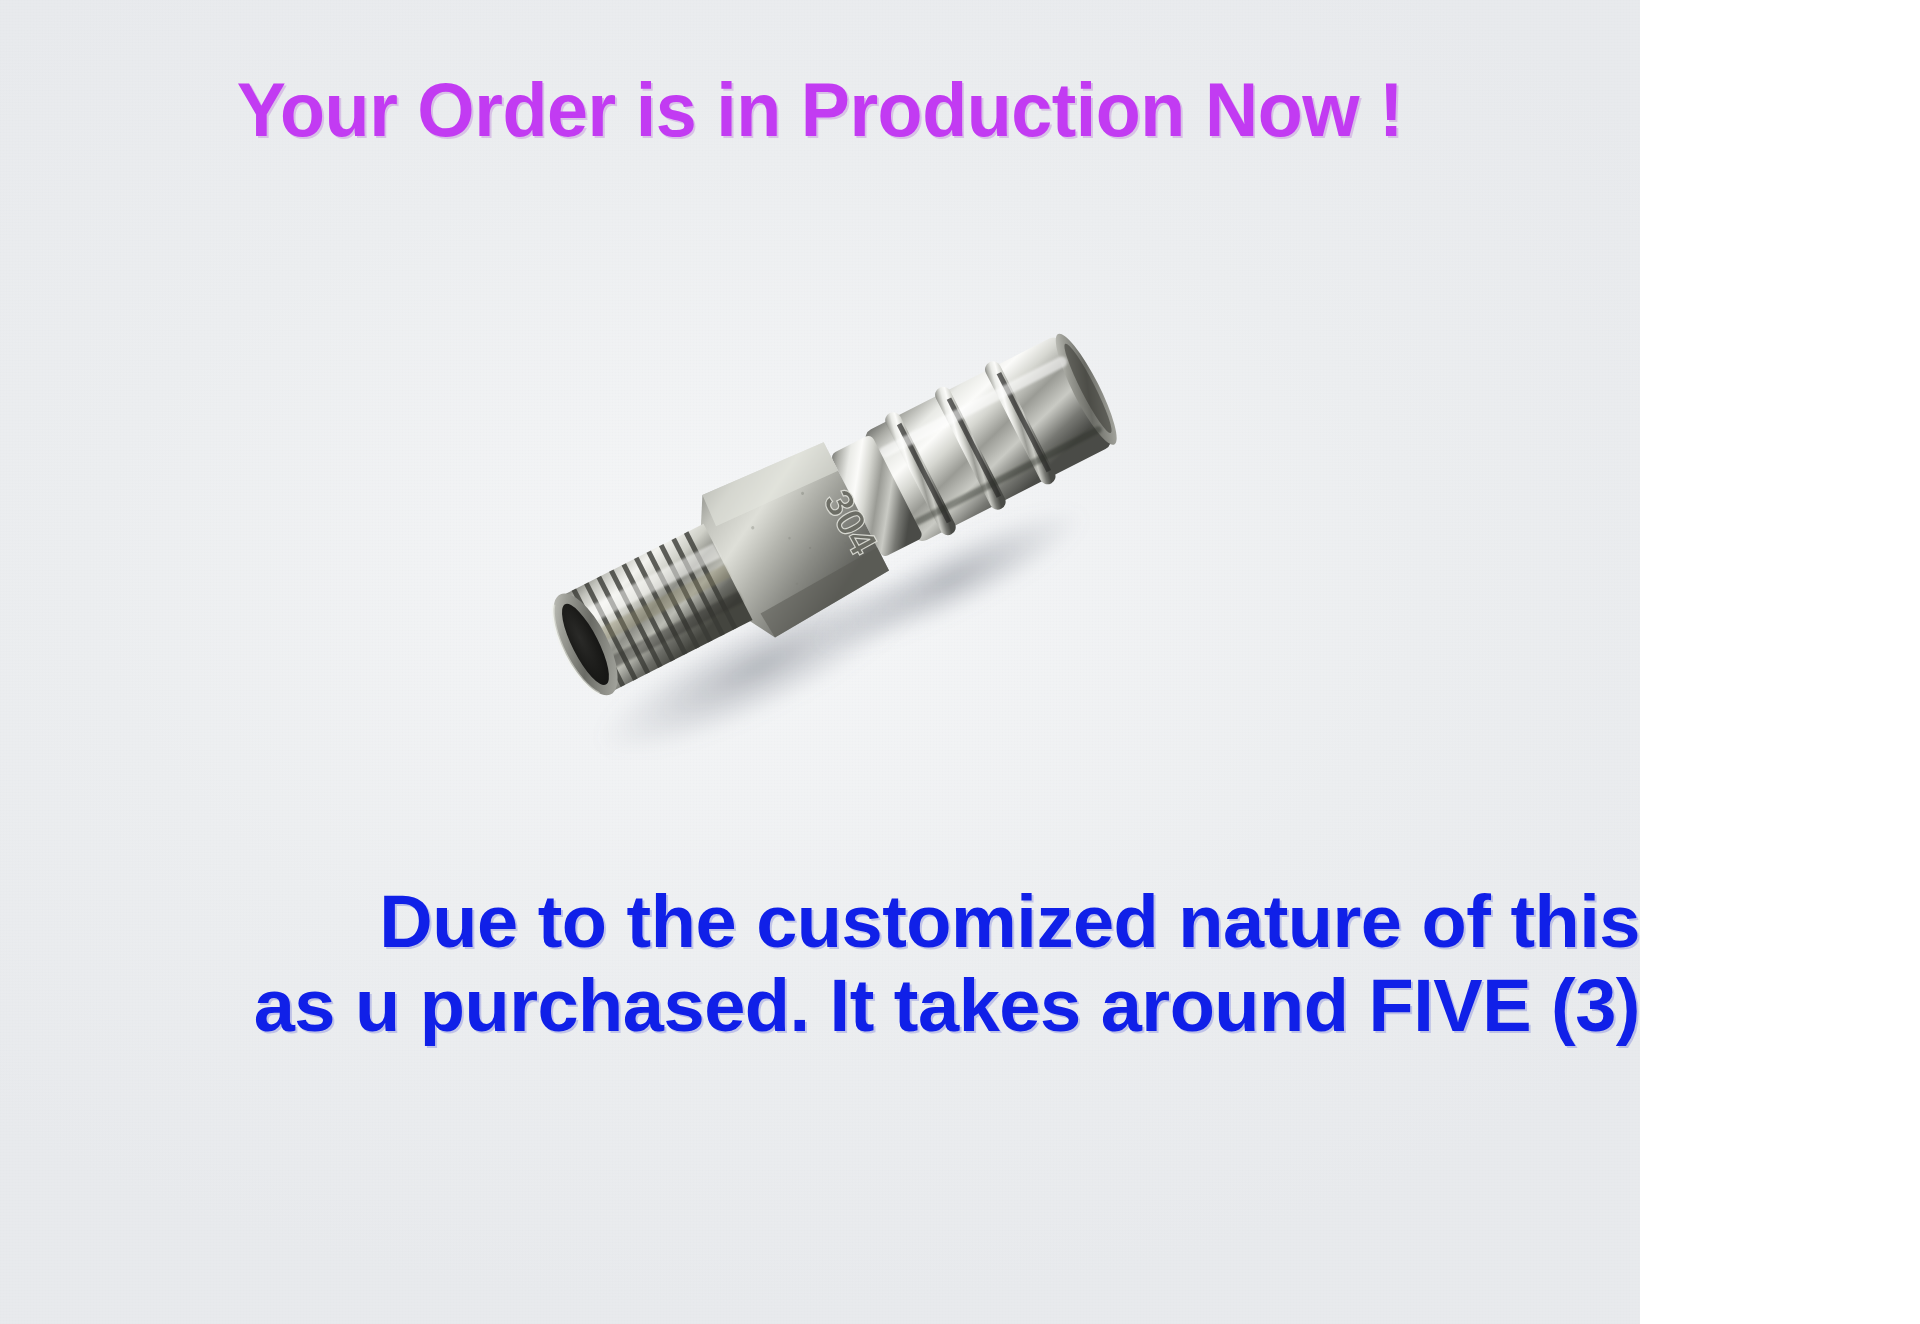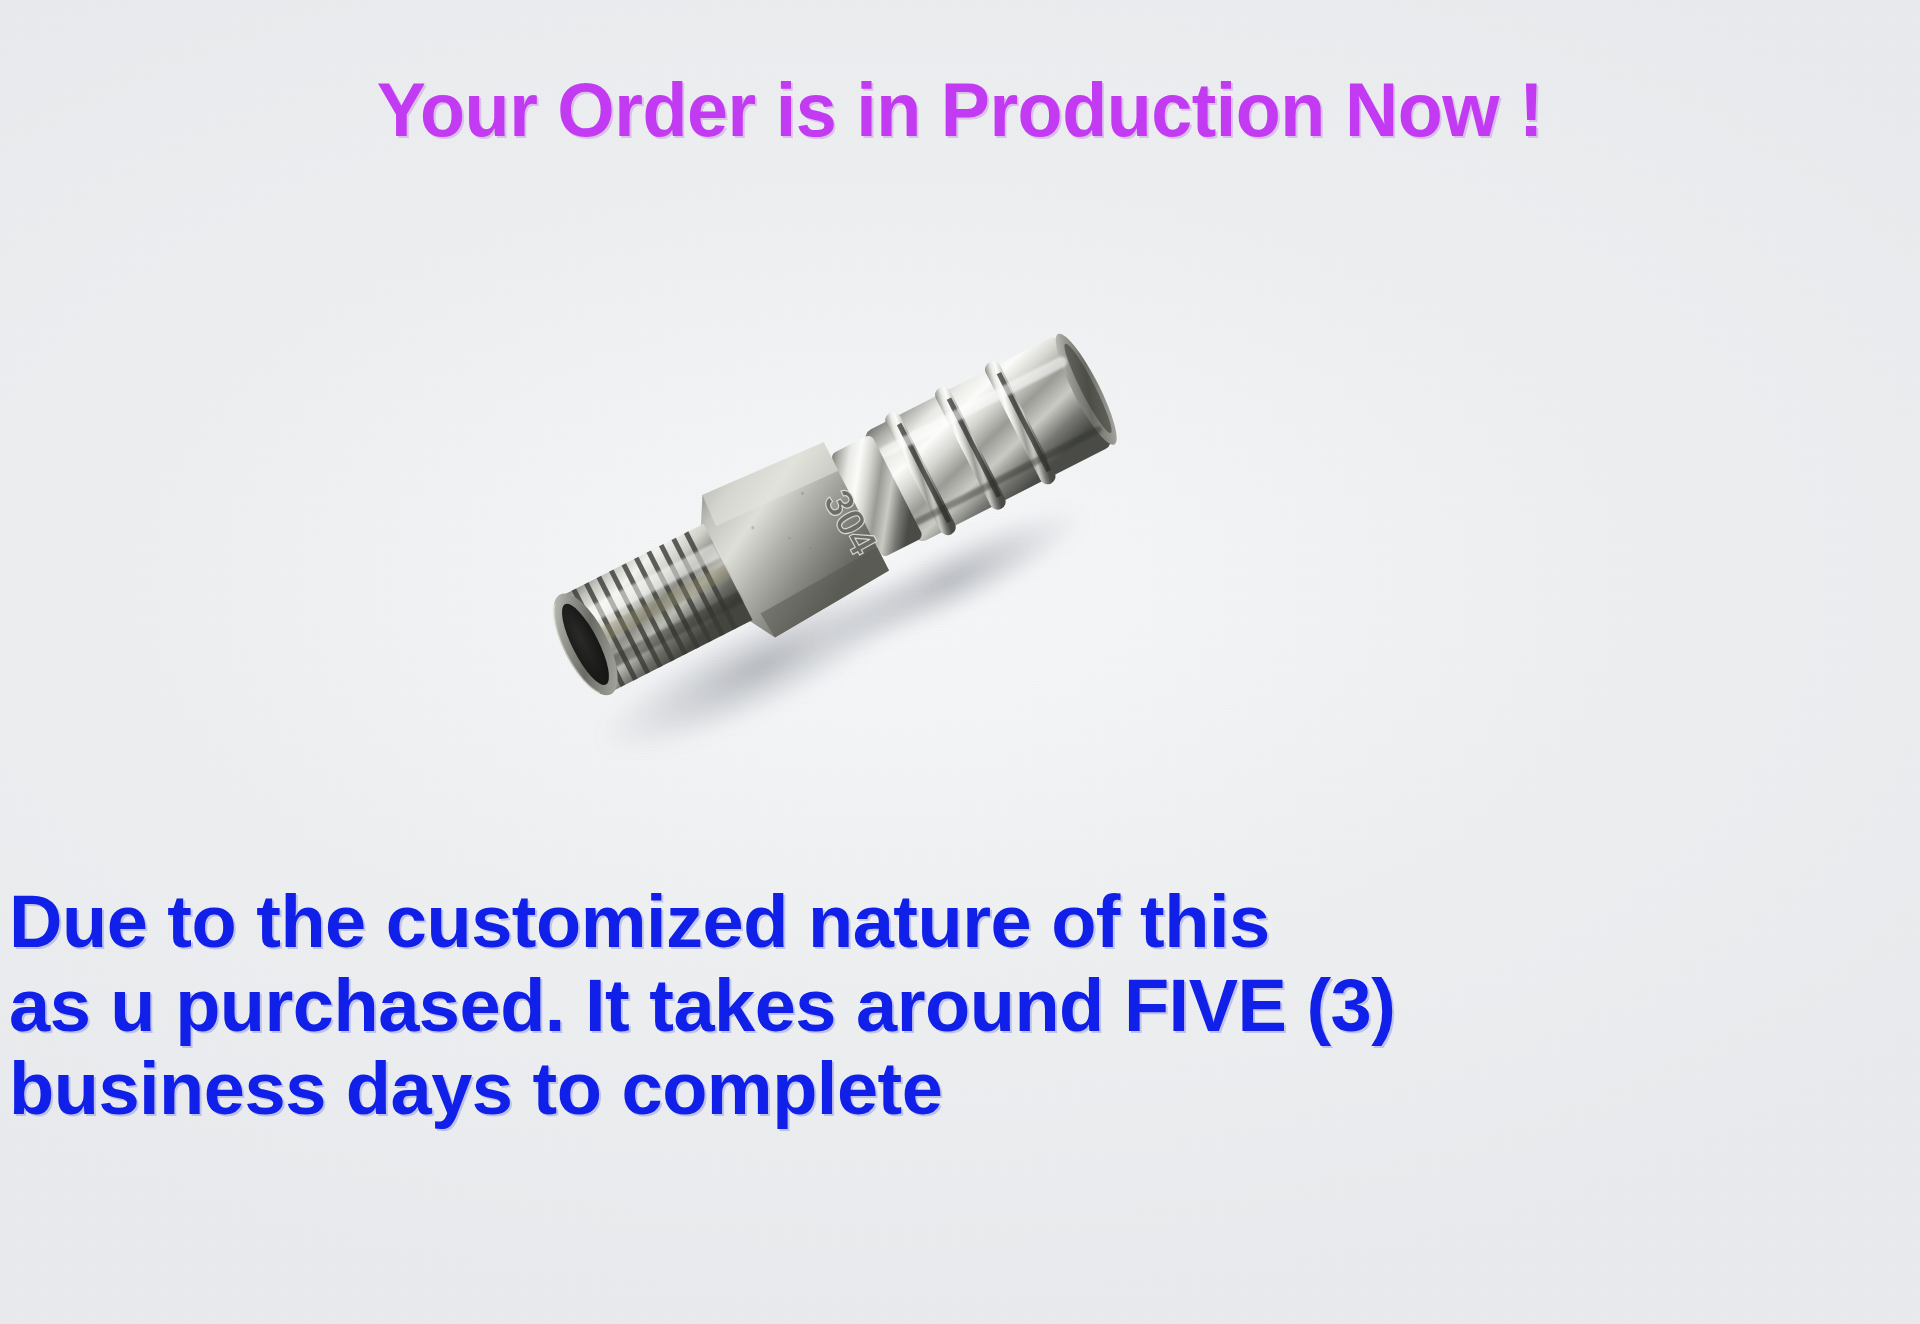--- a/index.html
+++ b/index.html
@@ -10,7 +10,7 @@
   }
   #stage {
     position: relative;
-    width: 1920px;
+    width: 1640px;
     height: 1324px;
     background: #eff0f2;
     overflow: hidden;

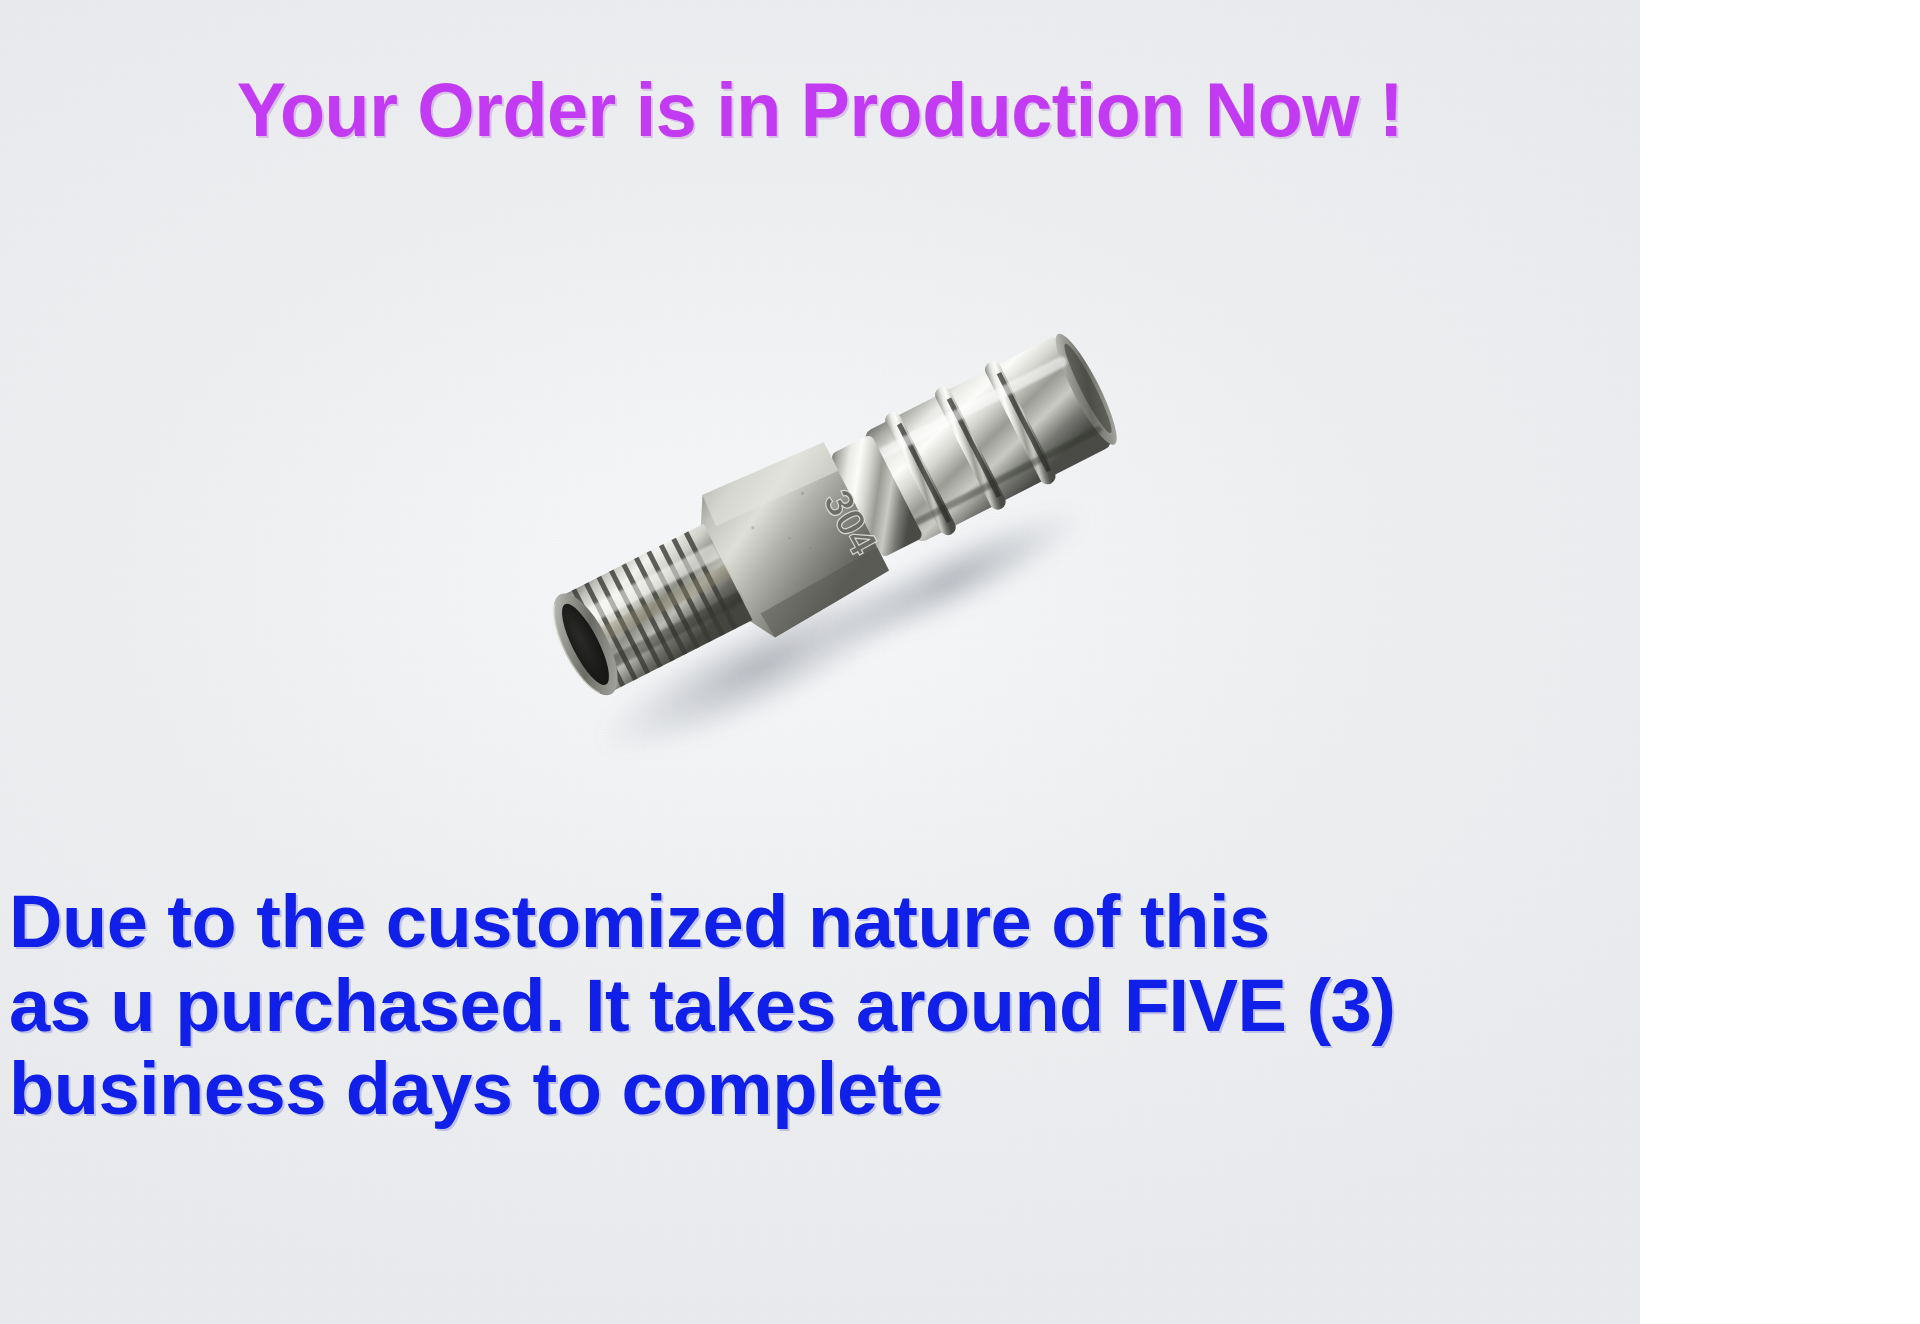--- a/index.html
+++ b/index.html
@@ -65,14 +65,13 @@
     left: 0;
     right: 0;
     top: 880px;
-    text-align: left;
+    text-align: right;
     color: #1020e8;
     font-size: 74px;
     font-weight: 700;
     line-height: 1.13;
     letter-spacing: -0.5px;
     text-shadow: 2px 2px 0 rgba(20,30,200,.20);
-    margin-left: 9px;
   }
   #body-copy .line { display: block; white-space: nowrap; }
 </style>

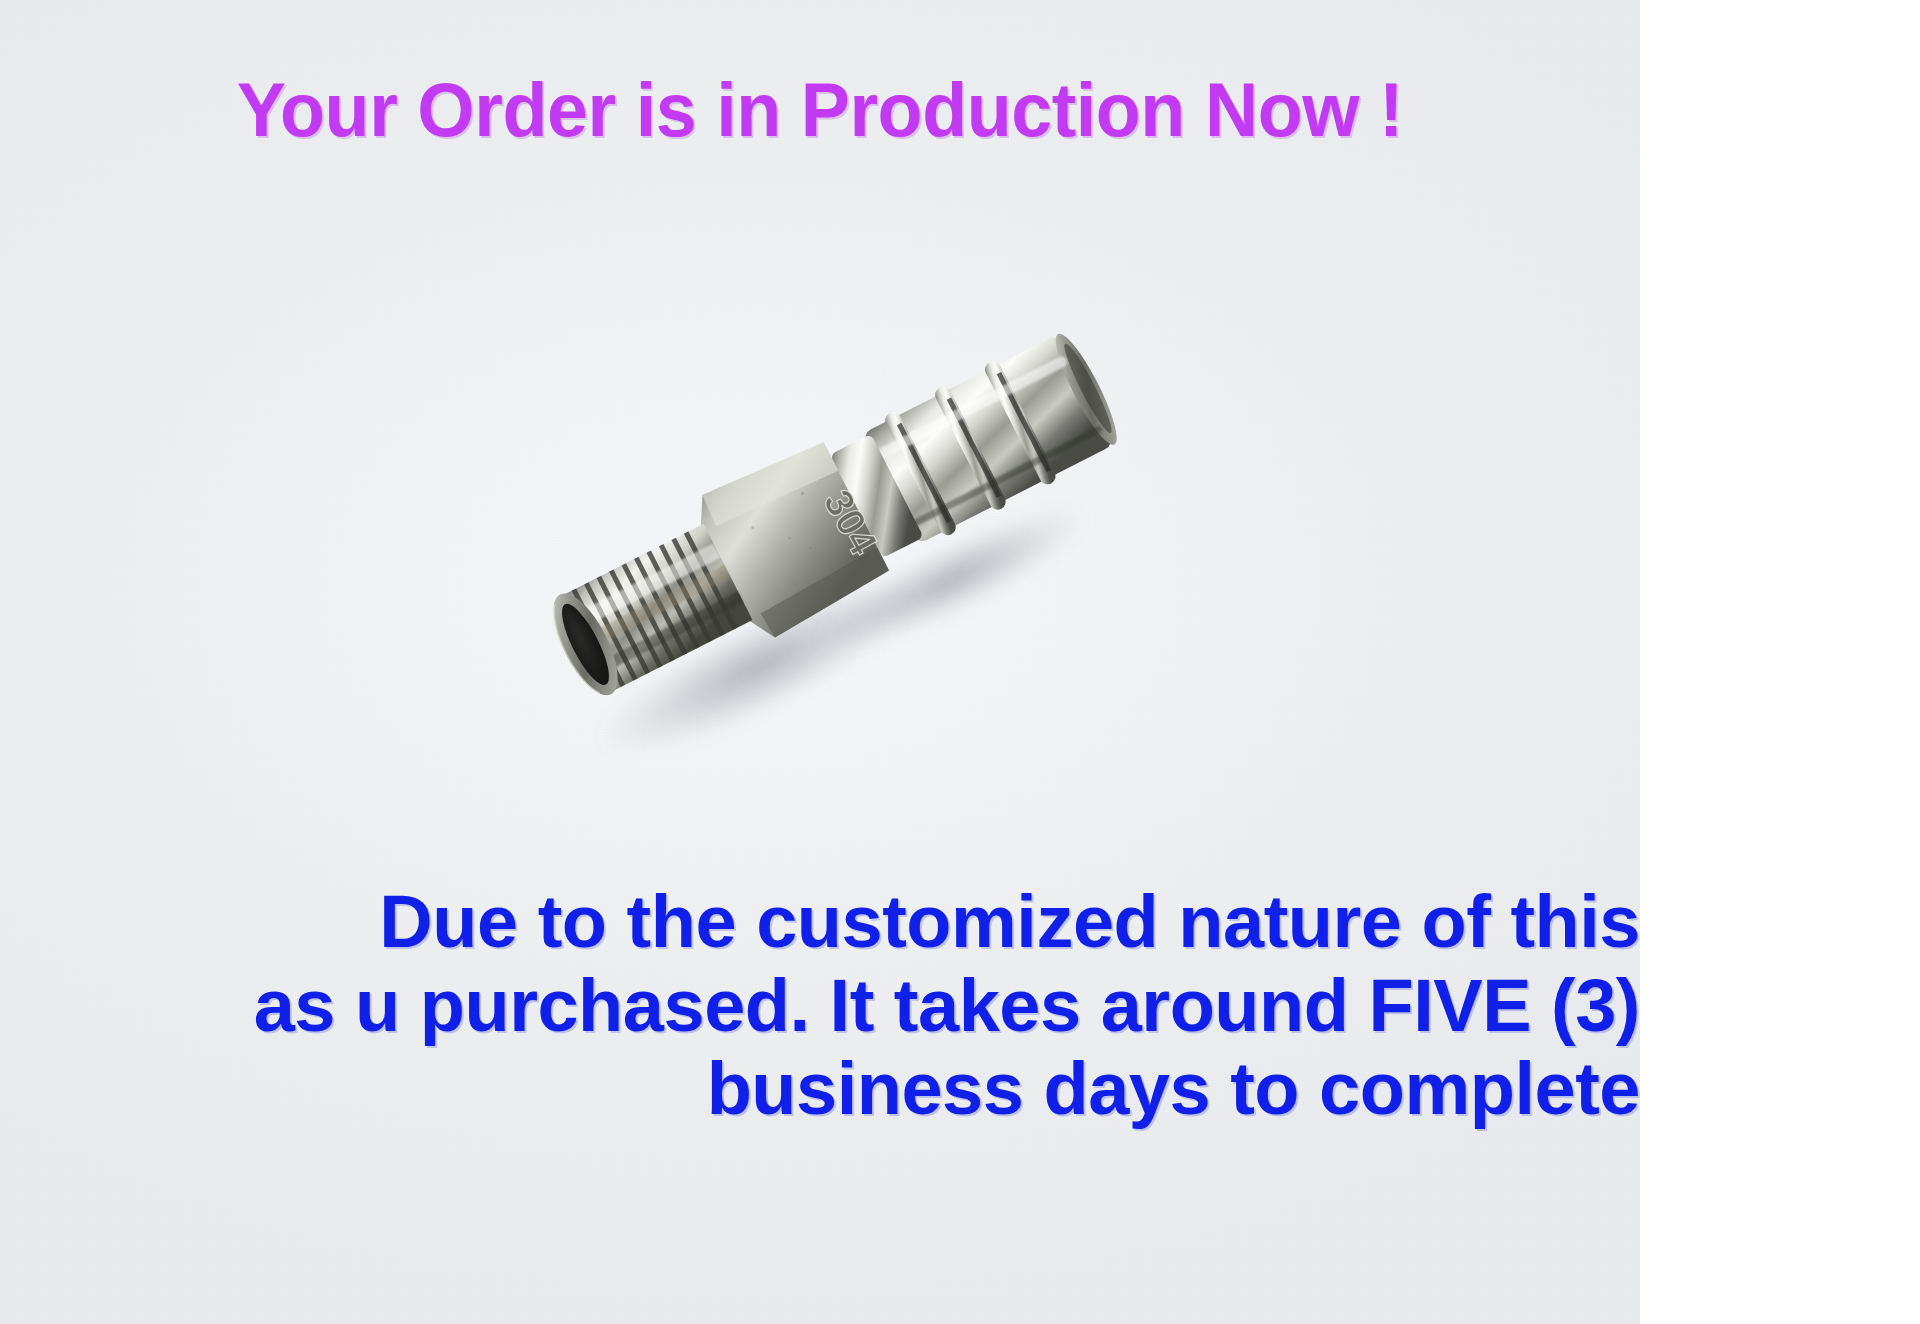--- a/index.html
+++ b/index.html
@@ -230,7 +230,6 @@
   <div id="body-copy">
     <span class="line">Due to the customized nature of this</span>
     <span class="line">as u purchased. It takes around FIVE (3)</span>
-    <span class="line">business days to complete</span>
   </div>
 
 </div>

